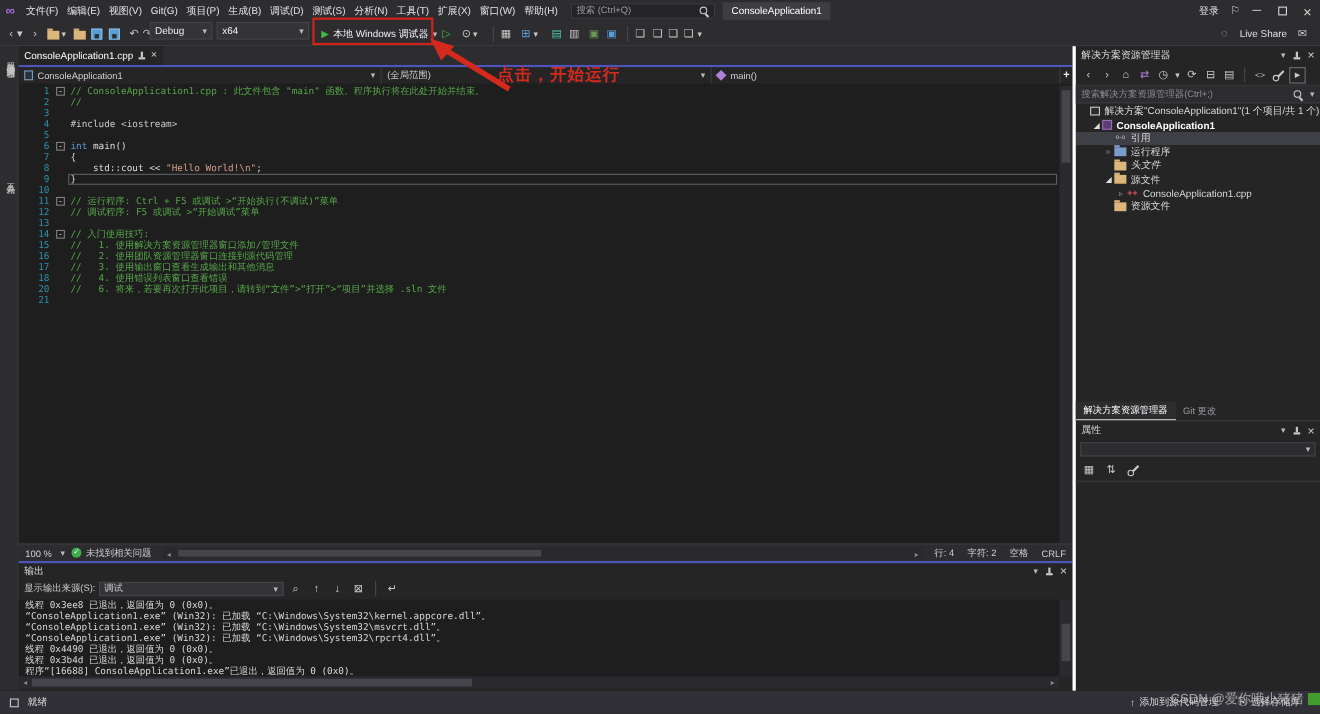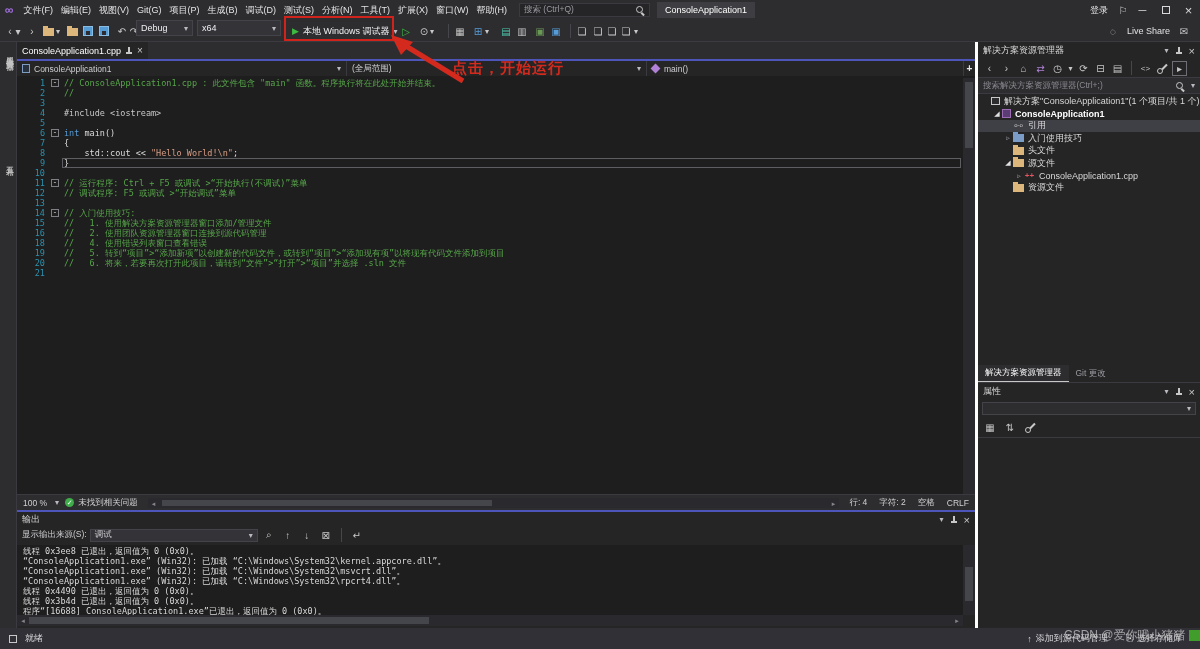--- a/index.html
+++ b/index.html
@@ -481,7 +481,7 @@
         <div class="tree-row" style="padding-left: 25px;">
           <span class="arrow">▹</span>
           <span class="ticon t-deps"></span>
-          <span class="tlabel">入门使用技巧</span>
+          <span class="tlabel">运行程序</span>
         </div>
         <div class="tree-row" style="padding-left: 25px;">
           <span class="arrow"></span>

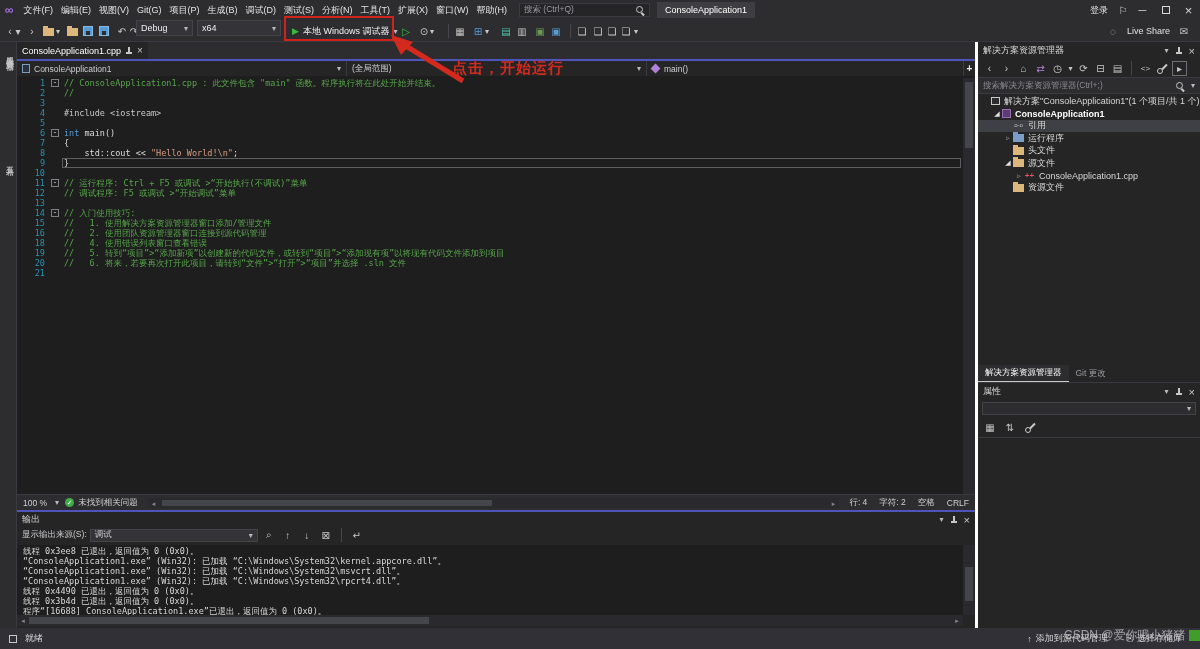--- a/index.html
+++ b/index.html
@@ -483,7 +483,7 @@
           <span class="ticon t-deps"></span>
           <span class="tlabel">运行程序</span>
         </div>
-        <div class="tree-row" style="padding-left: 25px;">
+        <div class="tree-row" style="padding-left: 25px; font-style: italic;">
           <span class="arrow"></span>
           <span class="ticon t-folder"></span>
           <span class="tlabel">头文件</span>

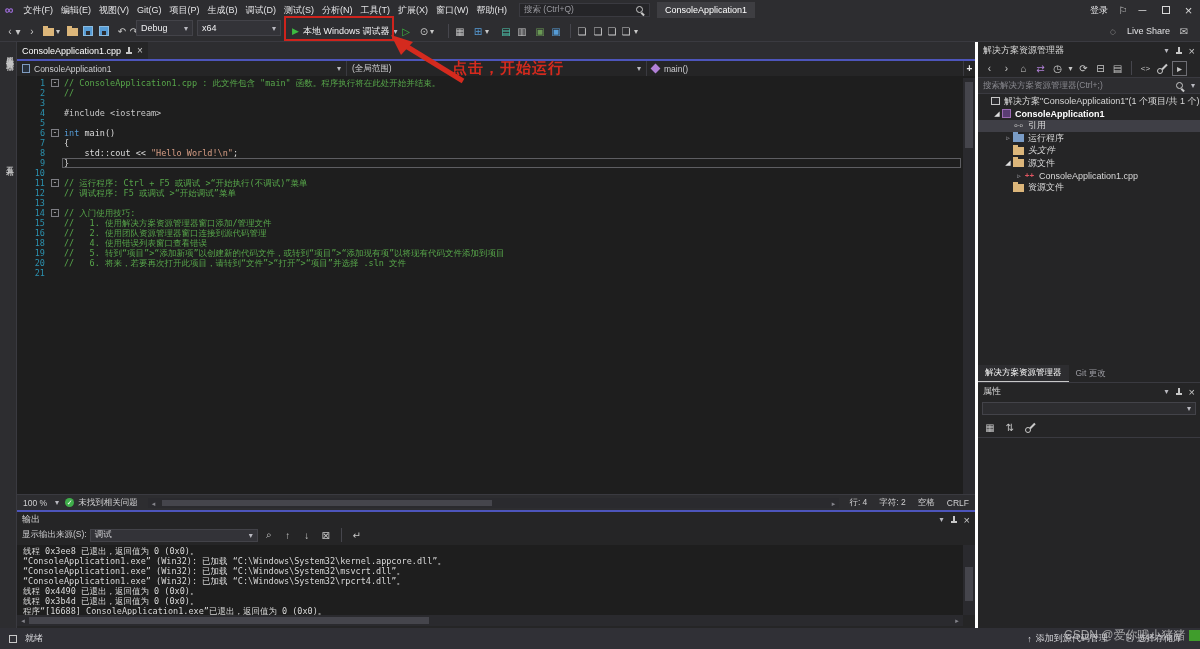--- a/index.html
+++ b/index.html
@@ -346,6 +346,11 @@
           <span class="ct"><span class="cmt">//   2. 使用团队资源管理器窗口连接到源代码管理</span></span>
         </div>
         <div class="code-line">
+          <span class="ln">17</span>
+          <span class="fold"></span>
+          <span class="ct"><span class="cmt">//   3. 使用输出窗口查看生成输出和其他消息</span></span>
+        </div>
+        <div class="code-line">
           <span class="ln">18</span>
           <span class="fold"></span>
           <span class="ct"><span class="cmt">//   4. 使用错误列表窗口查看错误</span></span>

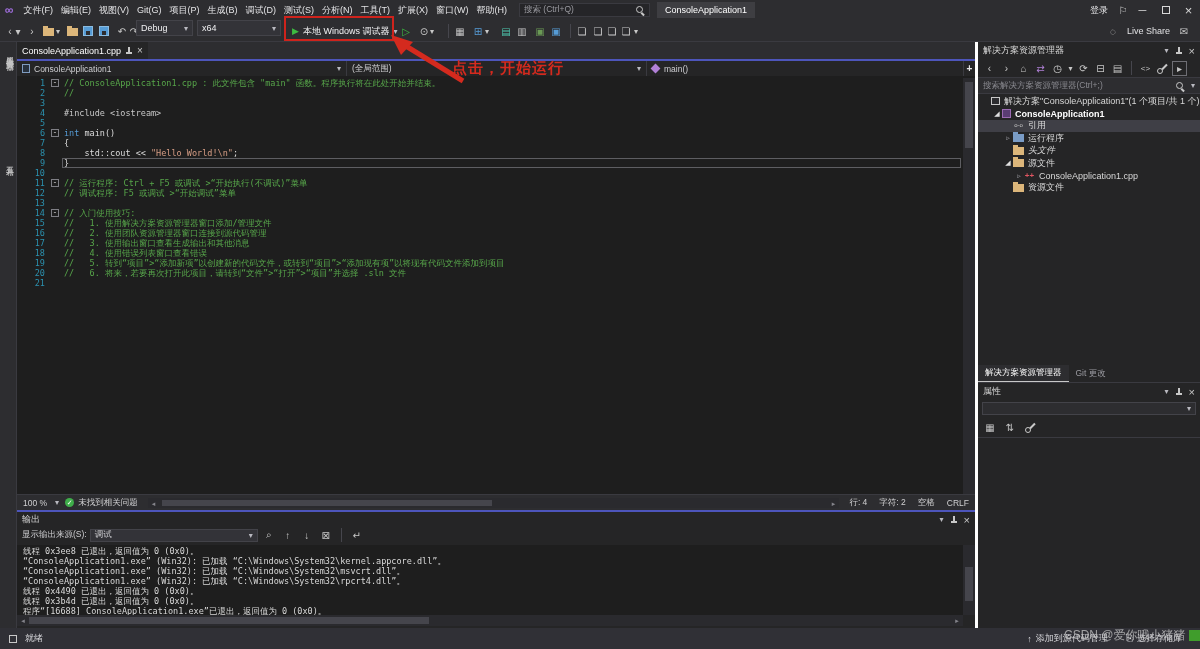--- a/index.html
+++ b/index.html
@@ -356,11 +356,6 @@
           <span class="ct"><span class="cmt">//   4. 使用错误列表窗口查看错误</span></span>
         </div>
         <div class="code-line">
-          <span class="ln">19</span>
-          <span class="fold"></span>
-          <span class="ct"><span class="cmt">//   5. 转到“项目”&gt;“添加新项”以创建新的代码文件，或转到“项目”&gt;“添加现有项”以将现有代码文件添加到项目</span></span>
-        </div>
-        <div class="code-line">
           <span class="ln">20</span>
           <span class="fold"></span>
           <span class="ct"><span class="cmt">//   6. 将来，若要再次打开此项目，请转到“文件”&gt;“打开”&gt;“项目”并选择 .sln 文件</span></span>

